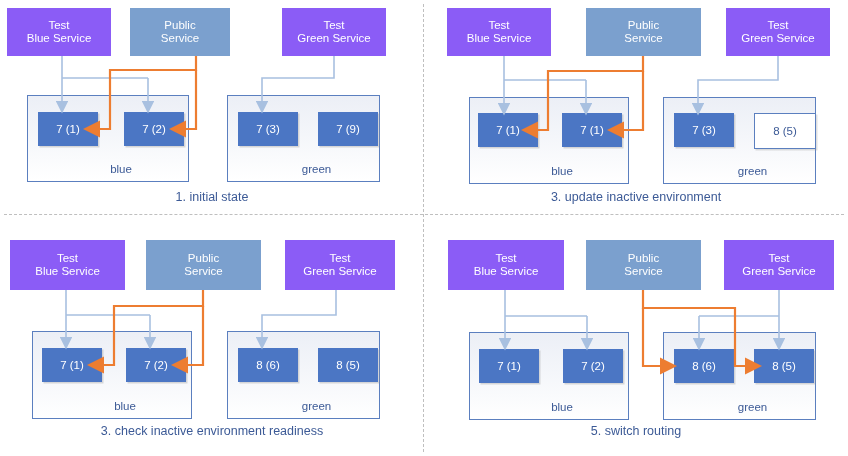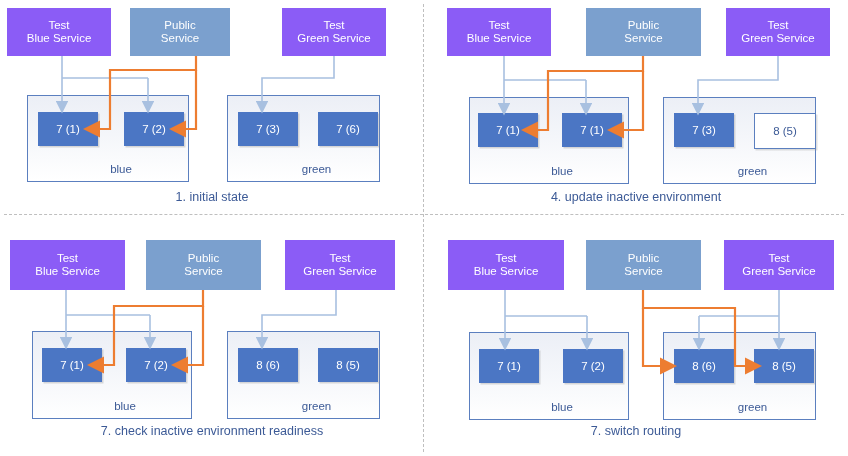--- a/index.html
+++ b/index.html
@@ -75,7 +75,7 @@
       <span>7 (3)</span>
     </div>
   <div class="node filled" style="left:318px;top:112px;">
-      <span>7 (6)</span>
+      <span>7 (9)</span>
     </div>
 
   <svg class="layer">

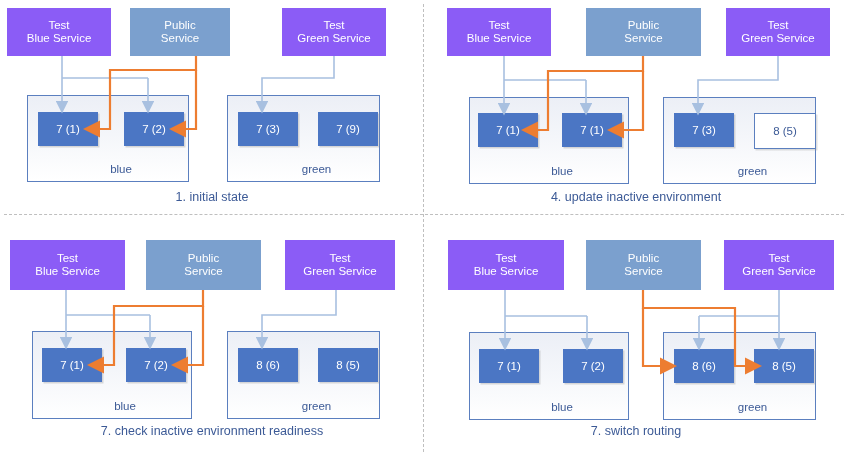--- a/index.html
+++ b/index.html
@@ -162,7 +162,7 @@
     </g>
   </svg>
 
-  <div class="caption" style="top:190px;">4. update inactive environment</div>
+  <div class="caption" style="top:190px;">3. update inactive environment</div>
 </div>
 
 <div class="quad q3">

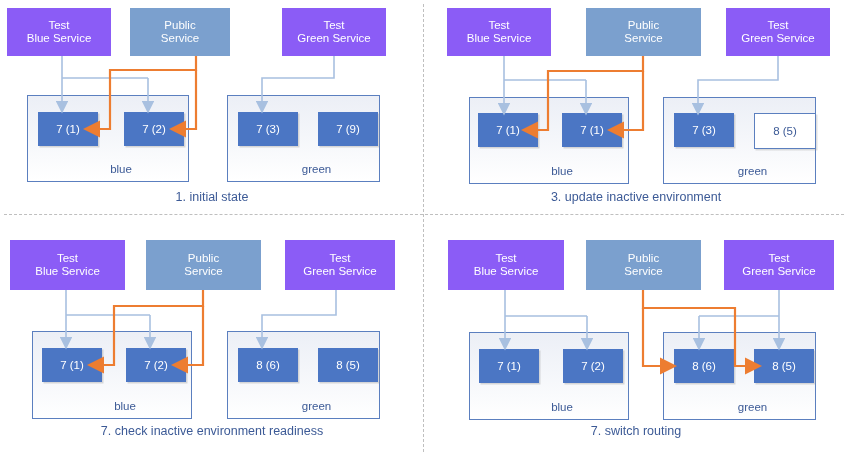--- a/index.html
+++ b/index.html
@@ -226,7 +226,7 @@
     </g>
   </svg>
 
-  <div class="caption" style="top:196px;">7. check inactive environment readiness</div>
+  <div class="caption" style="top:196px;">3. check inactive environment readiness</div>
 </div>
 
 <div class="quad q4">

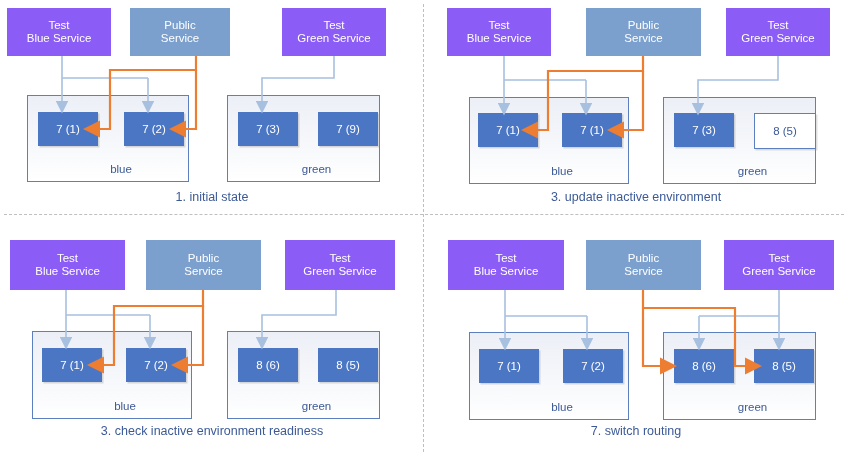--- a/index.html
+++ b/index.html
@@ -291,7 +291,7 @@
     </g>
   </svg>
 
-  <div class="caption" style="top:196px;">7. switch routing</div>
+  <div class="caption" style="top:196px;">5. switch routing</div>
 </div>
 
 <div class="divider dv"></div>

